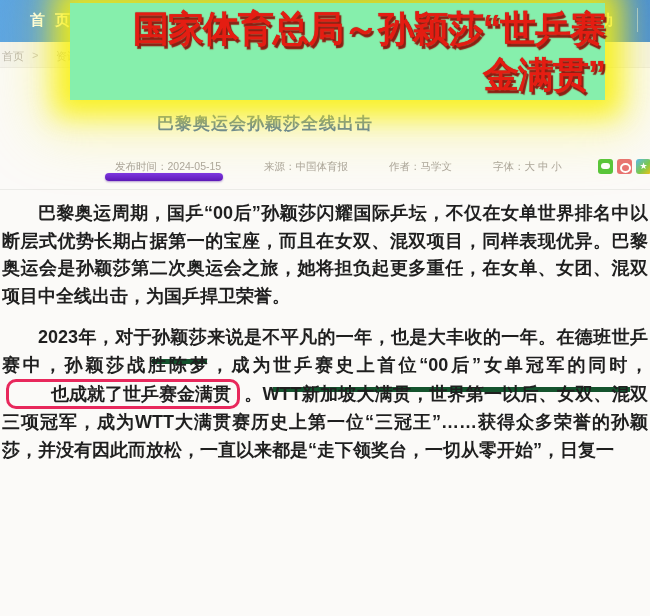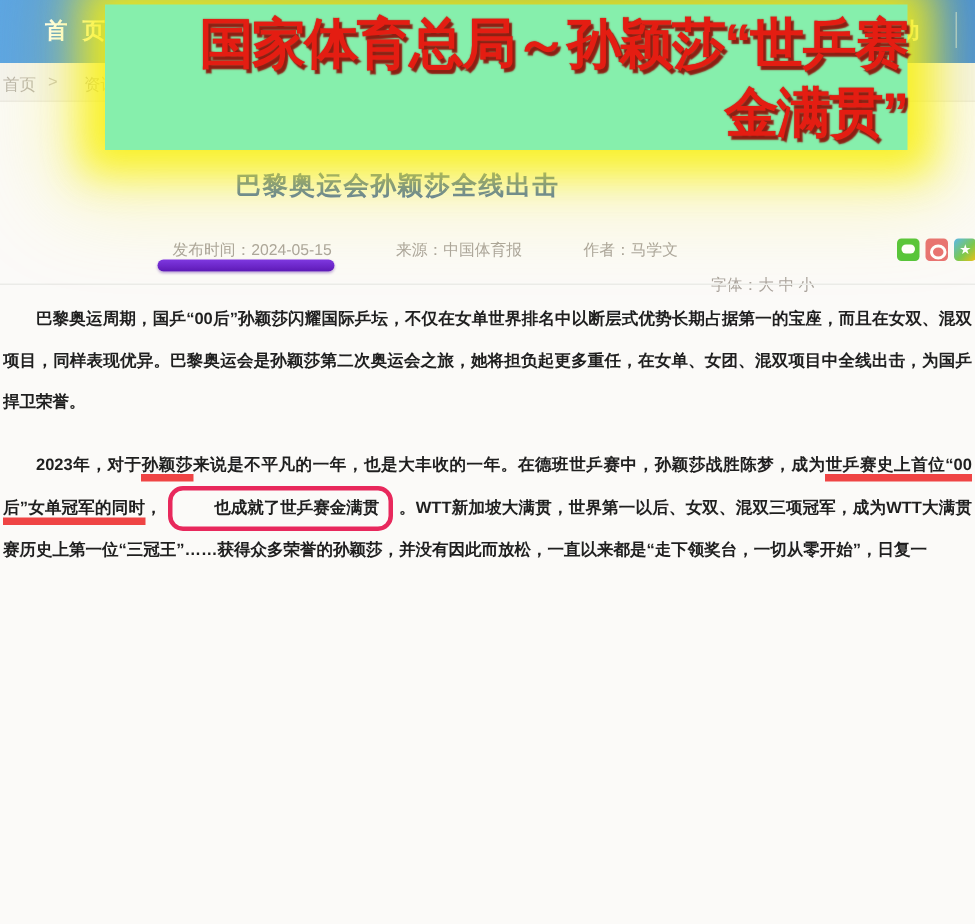--- a/index.html
+++ b/index.html
@@ -60,7 +60,7 @@
   .meta-pub    { left:115px; }
   .meta-source { left:264px; }
   .meta-author { left:377px;margin-left:12px; }
-  .meta-font   { left:474px; cursor:pointer;margin-top:23px; }
+  .meta-font   { left:493px; cursor:pointer; }
 
   .purple-bar {
     position:absolute; left:105px; top:173px; width:118px; height:8px; border-radius:4px;

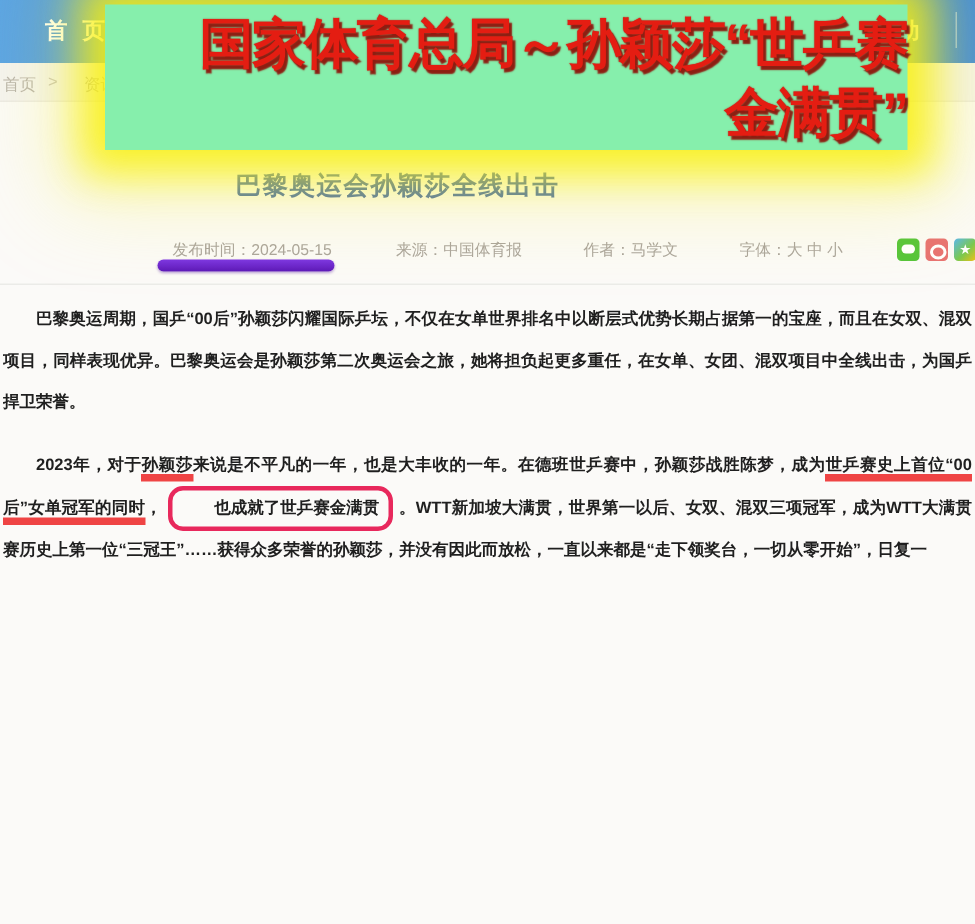--- a/index.html
+++ b/index.html
@@ -90,7 +90,7 @@
   
   .body-text {
     position:absolute; left:2px; top:200px; width:646px; bottom:0; overflow:hidden;
-    color:#1f1f1f; font-size:11px; line-height:27.5px; font-weight:600;
+    color:#1f1f1f; font-size:18px; line-height:27.5px; font-weight:600;
     text-align:justify;
   }
   .body-text p { text-indent:2em; margin:0 0 14px 0; }

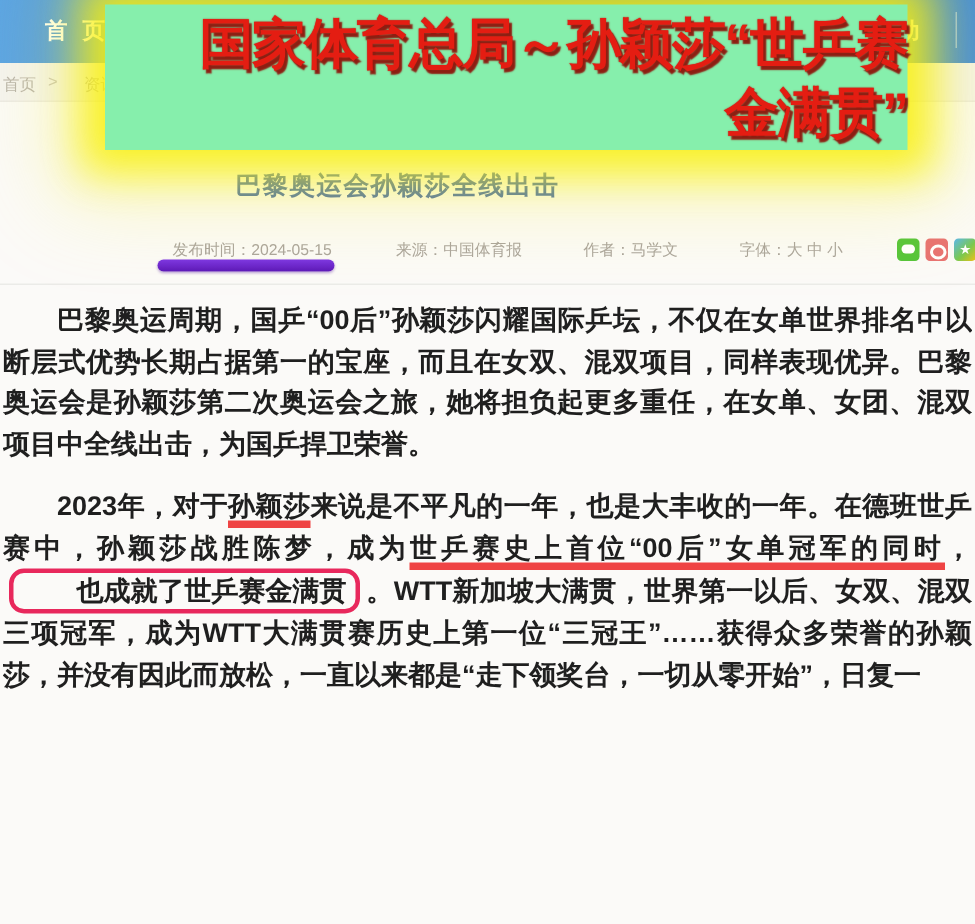--- a/index.html
+++ b/index.html
@@ -95,7 +95,7 @@
   }
   .body-text p { text-indent:2em; margin:0 0 14px 0; }
   .red-underline {
-    border-bottom:5px solid #ef4444; padding-bottom:0px;
+    border-bottom:5px solid #14532d; padding-bottom:12px;
   }
   .red-box {
     border:3.5px solid #e8285c; border-radius:10px; padding:1px 6px; margin:0 4px;

